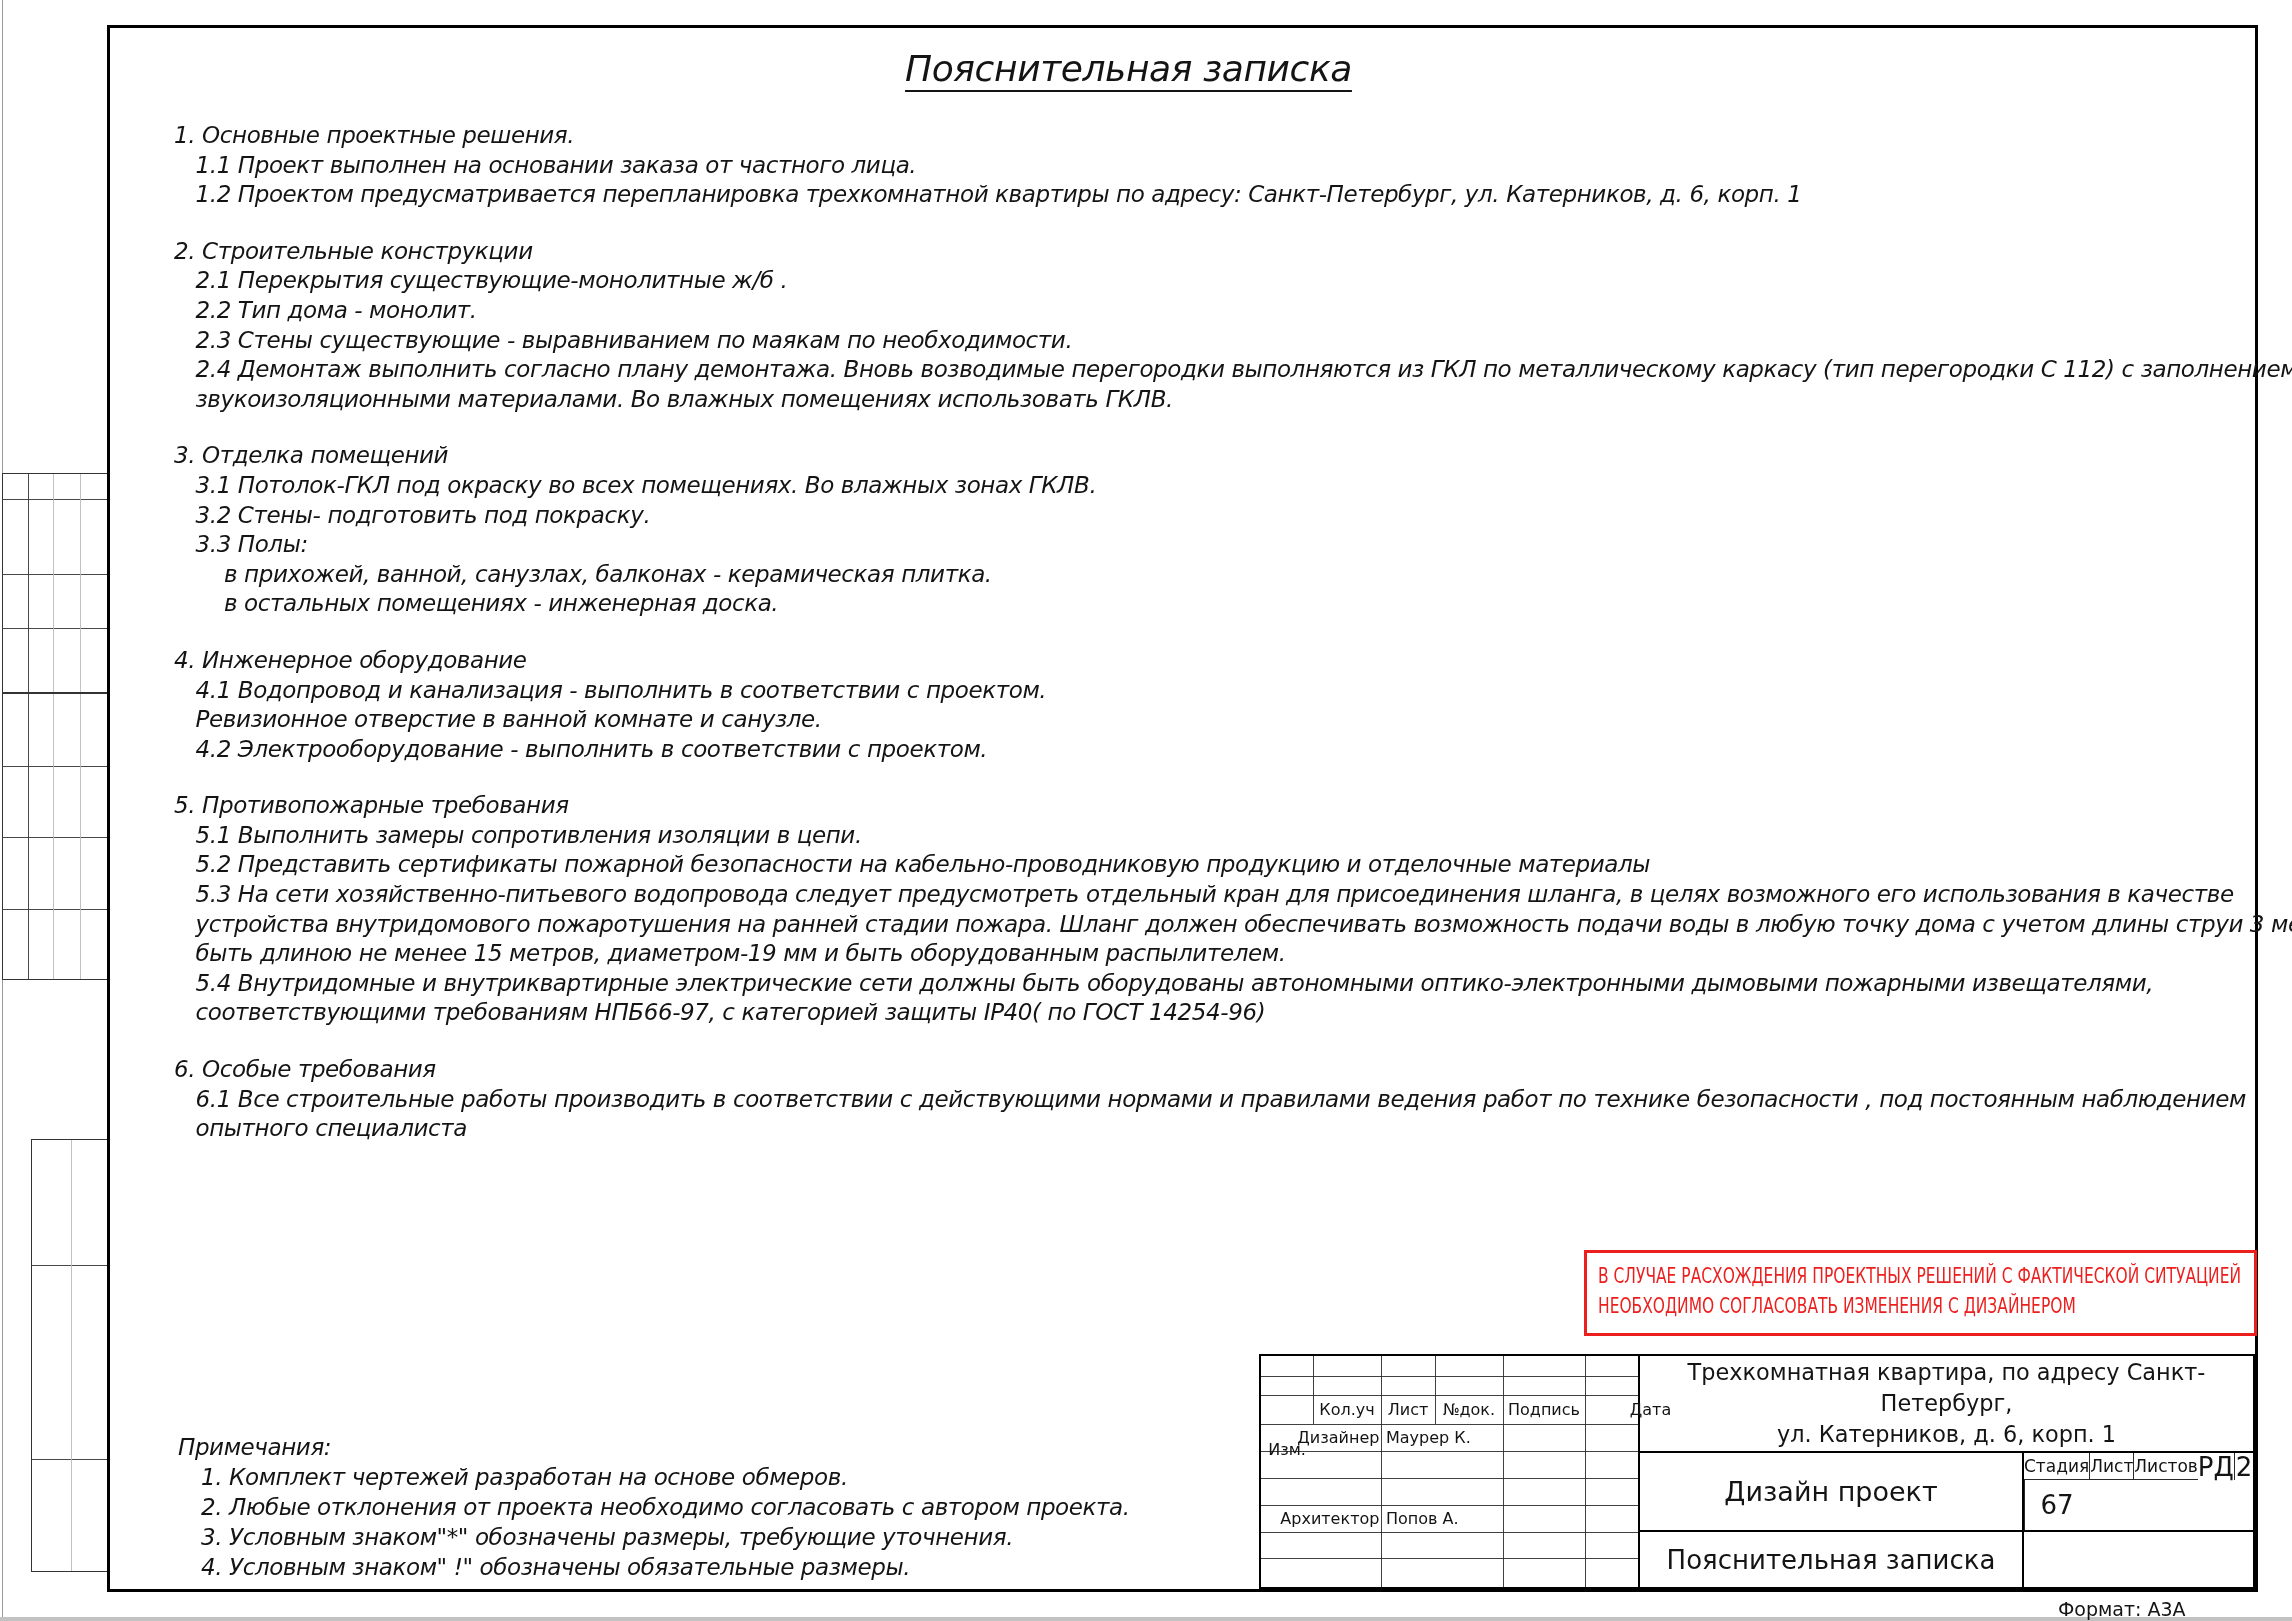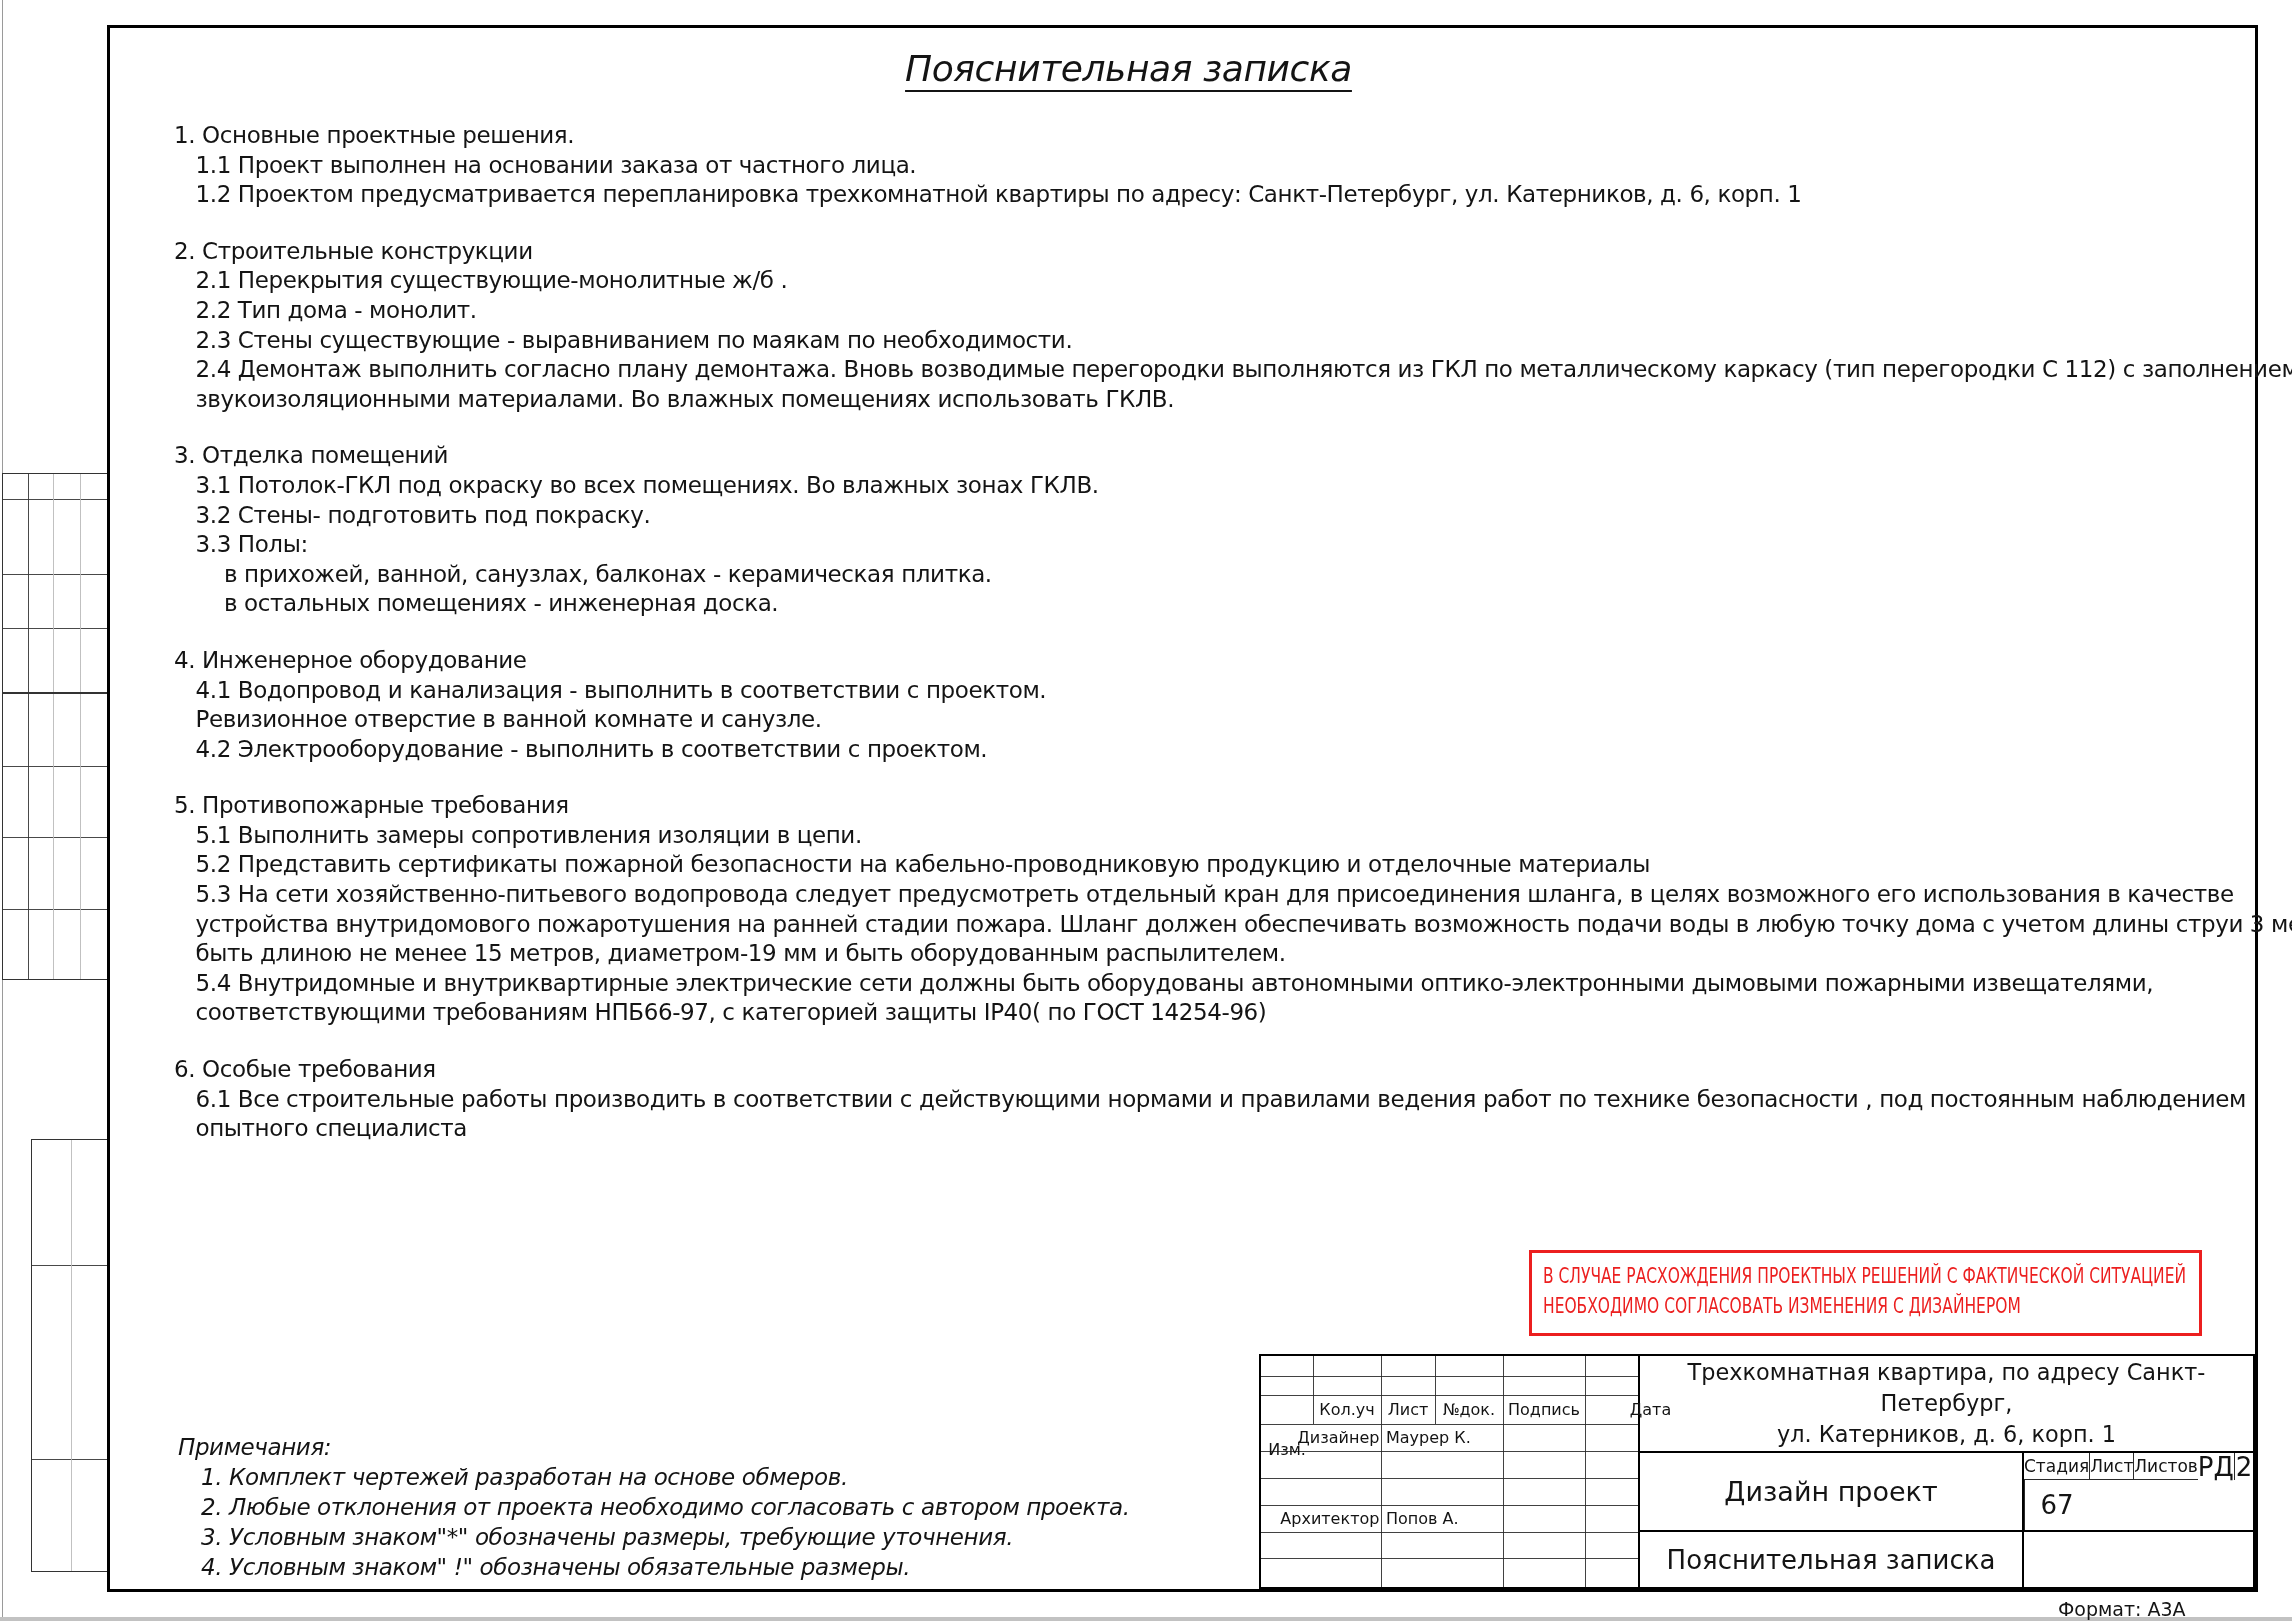--- a/index.html
+++ b/index.html
@@ -48,7 +48,7 @@
 
   
   .content{position:absolute;left:64px;top:93px;right:27px;
-           font-size:23px;line-height:29.6px;letter-spacing:-0.4px;
+           font-style:italic;font-size:23px;line-height:29.6px;letter-spacing:-0.4px;
            white-space:nowrap;}
   .content p{margin:0;}
   .sec{margin-bottom:27px;}

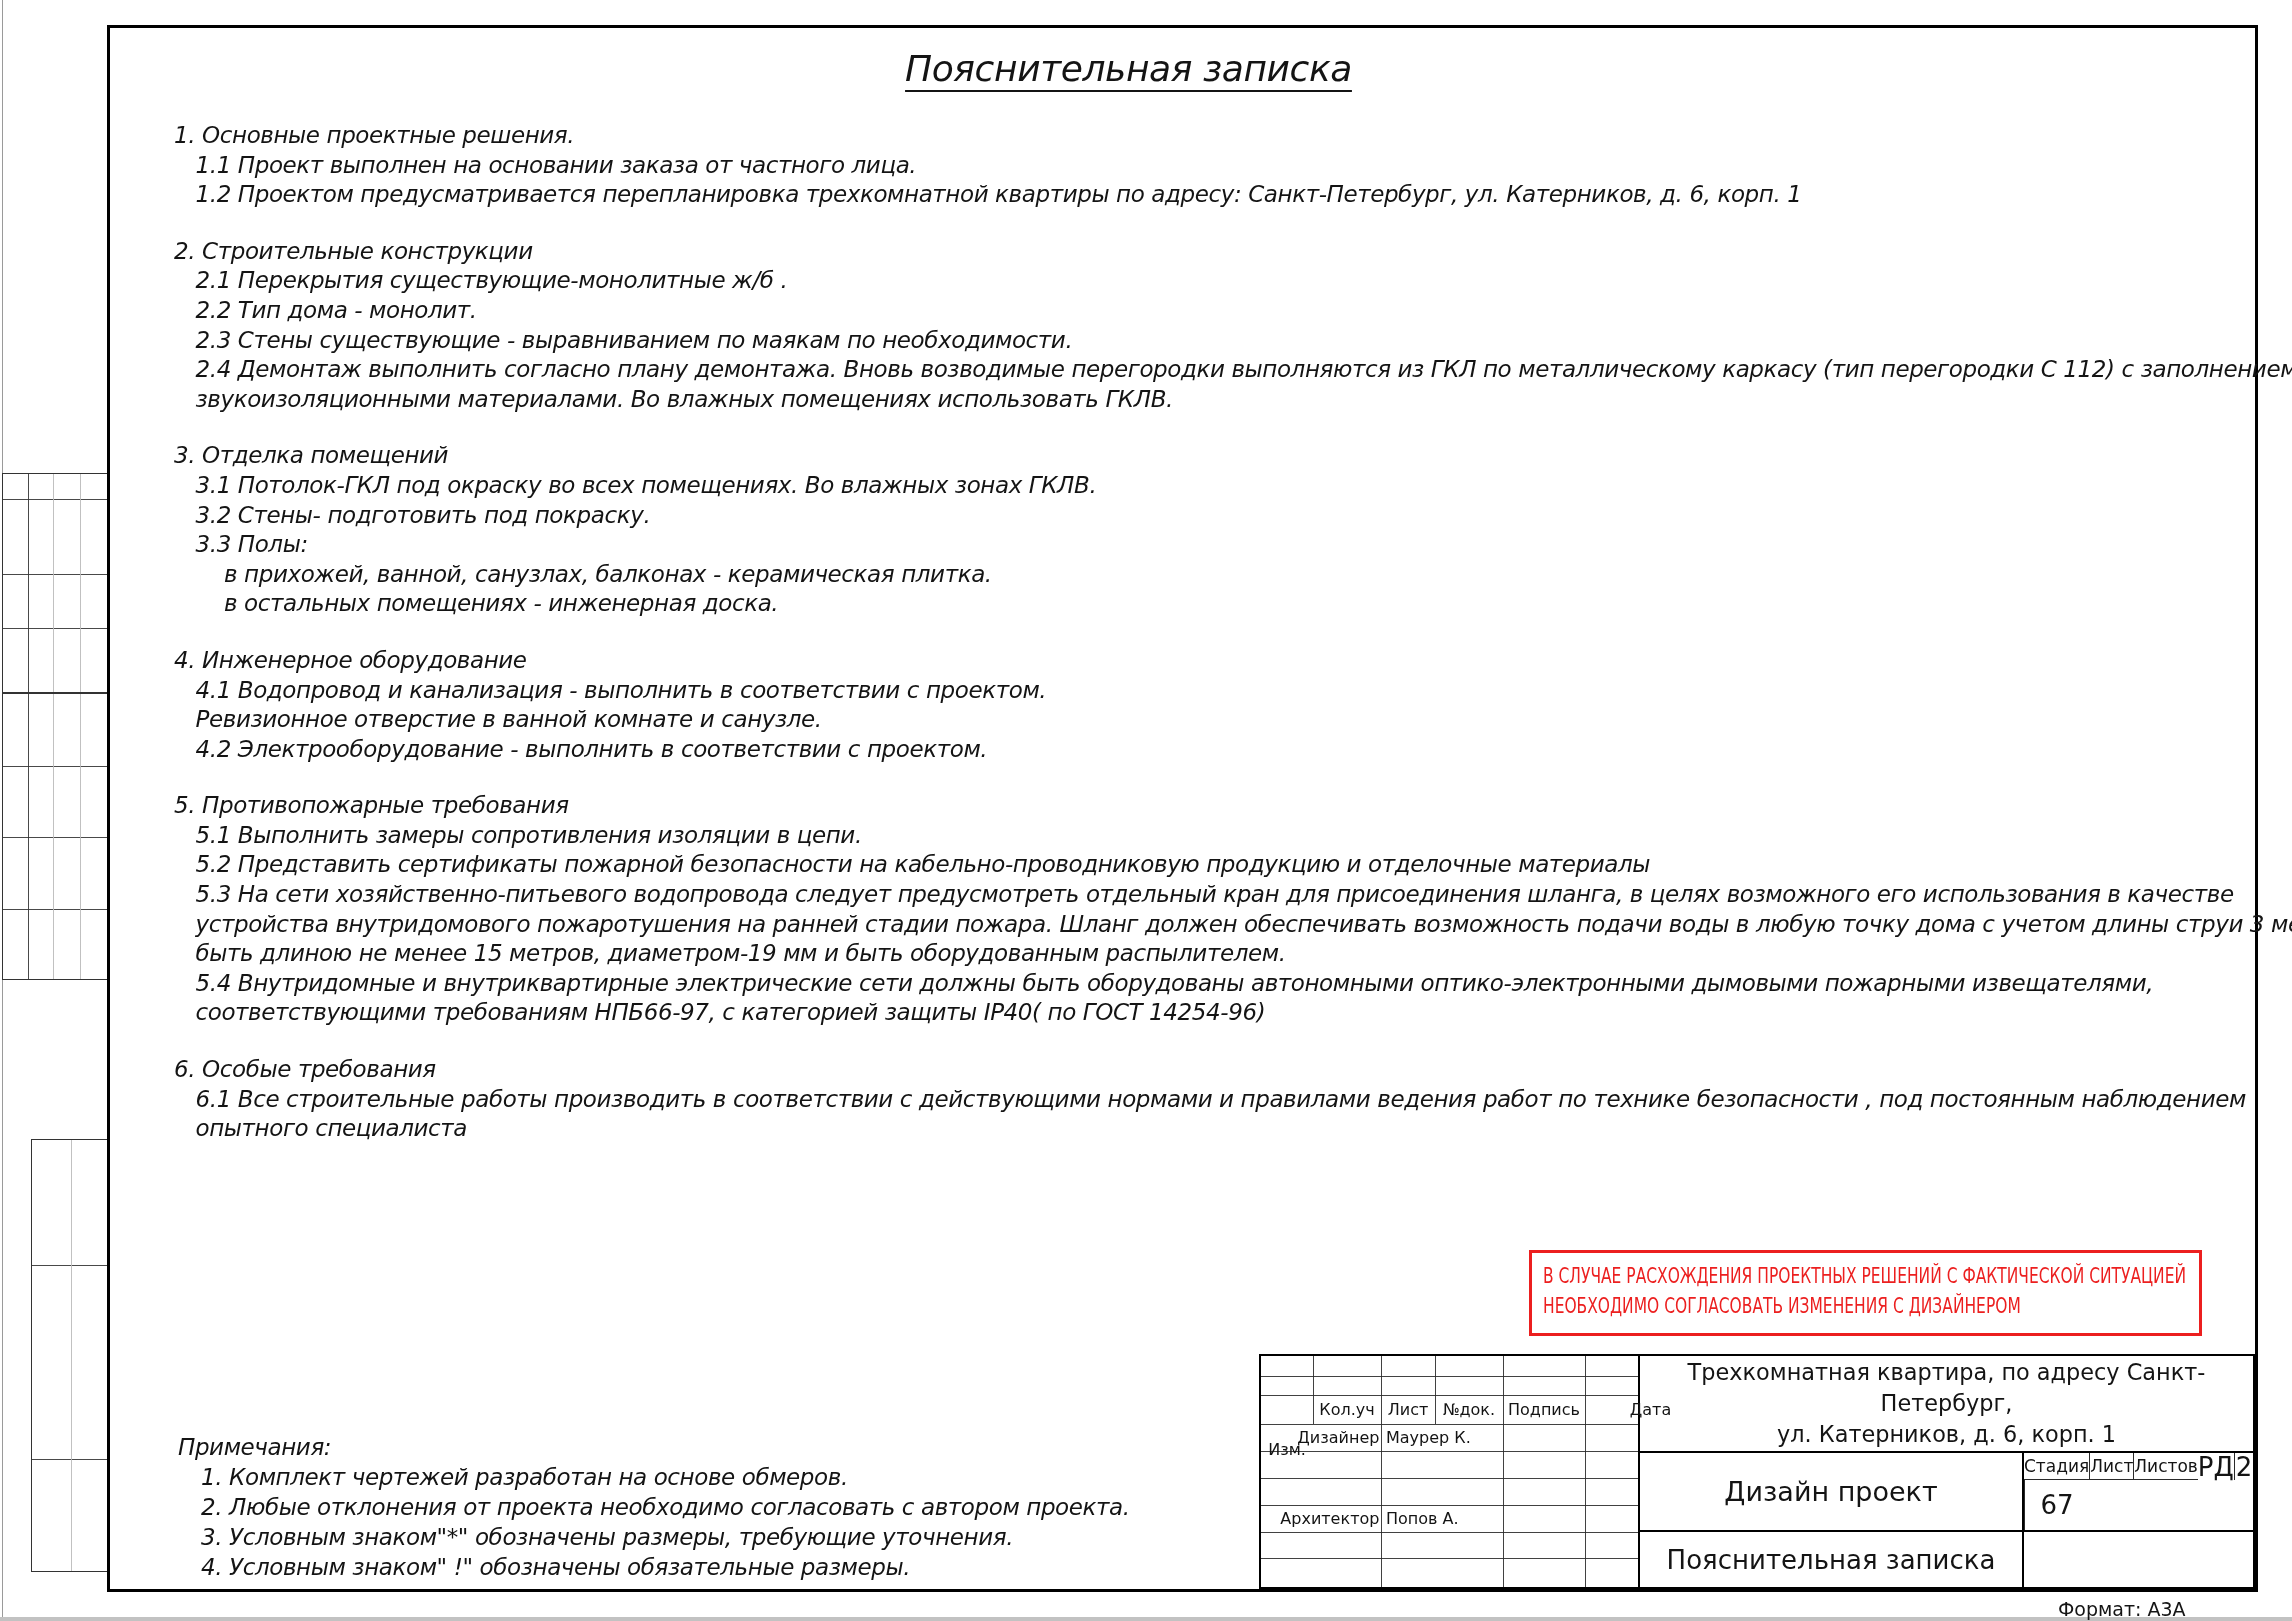--- a/index.html
+++ b/index.html
@@ -62,7 +62,7 @@
   .notes .item{padding-left:23px;}
 
   
-  .warning{position:absolute;left:1419px;top:1222px;width:673px;height:86px;
+  .warning{position:absolute;left:1474px;top:1222px;width:673px;height:86px;
            border:3.6px solid var(--warn,#ec1f1f);box-sizing:border-box;
            color:#ec1f1f;font-size:21.5px;line-height:29.6px;padding:8px 10.7px;
            white-space:nowrap;}

